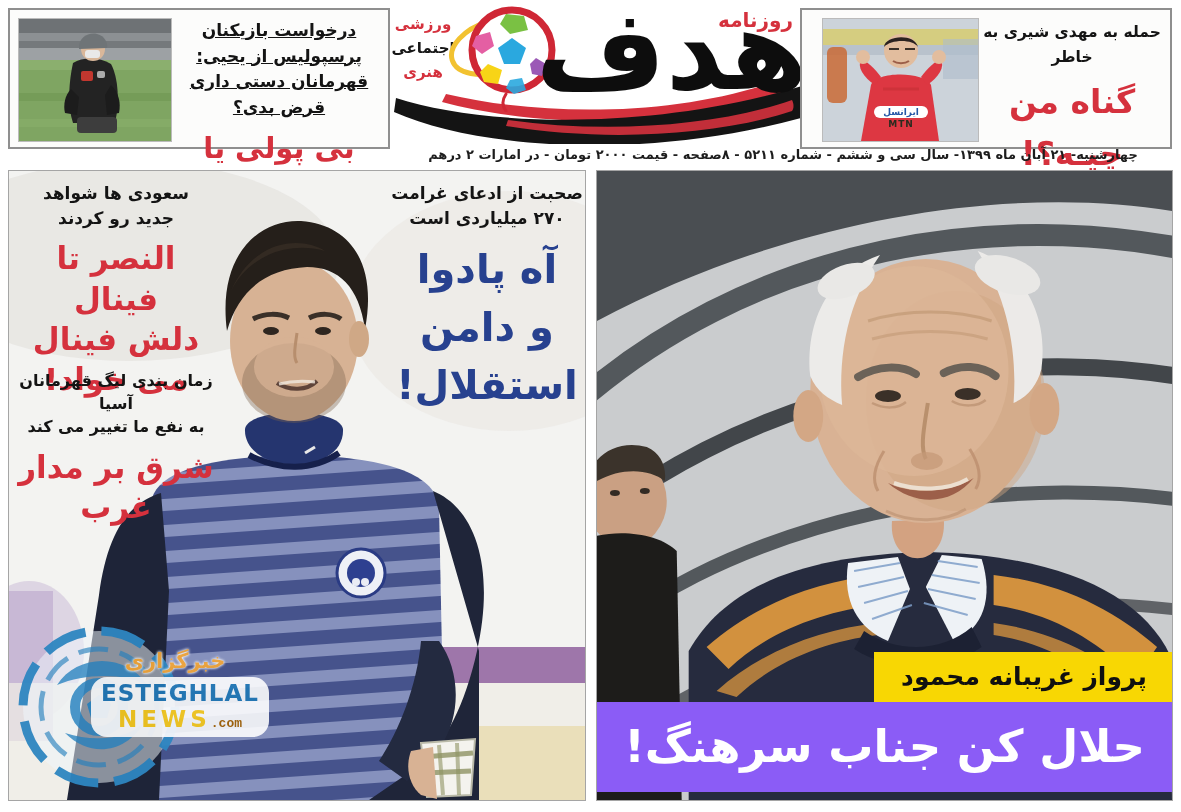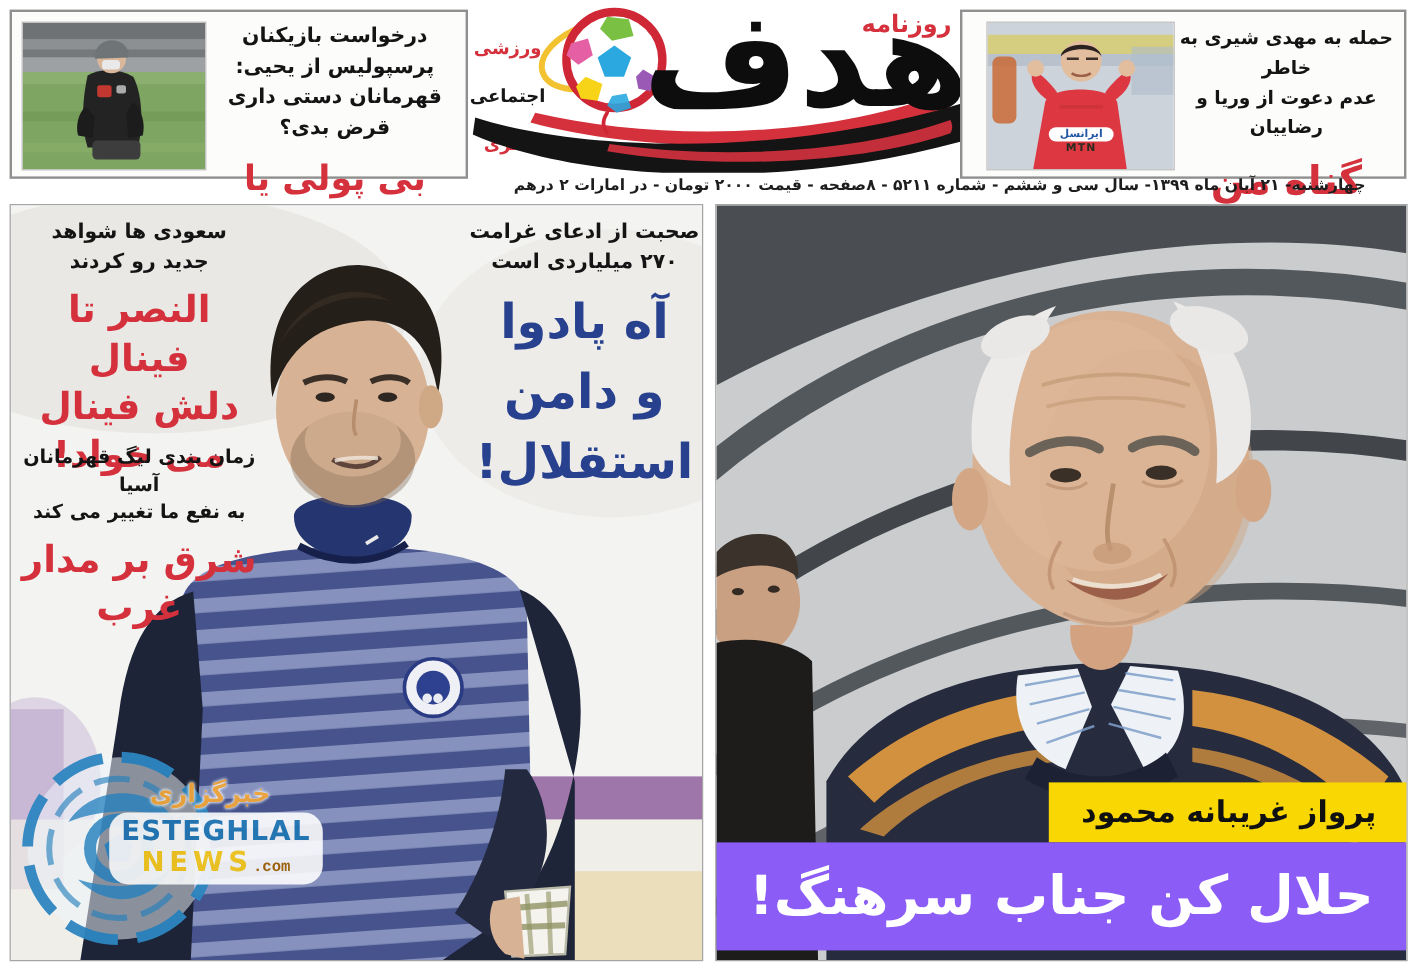--- a/index.html
+++ b/index.html
@@ -17,7 +17,7 @@
   .tl-text{right:8px;top:8px;width:202px;}
   .tr-text{right:8px;top:10px;width:180px;}
   .kicker{font-weight:bold;color:#141414;}
-  .tl-text .kicker{font-size:17px;line-height:1.5;}
+  .tl-text .kicker{font-size:17px;line-height:1.5;text-decoration:underline;}
   .tr-text .kicker{font-size:15.5px;line-height:1.6;}
   .hl-red{font-weight:bold;color:#d5313d;}
   .tl-text .hl-red{font-size:29px;line-height:1.32;}

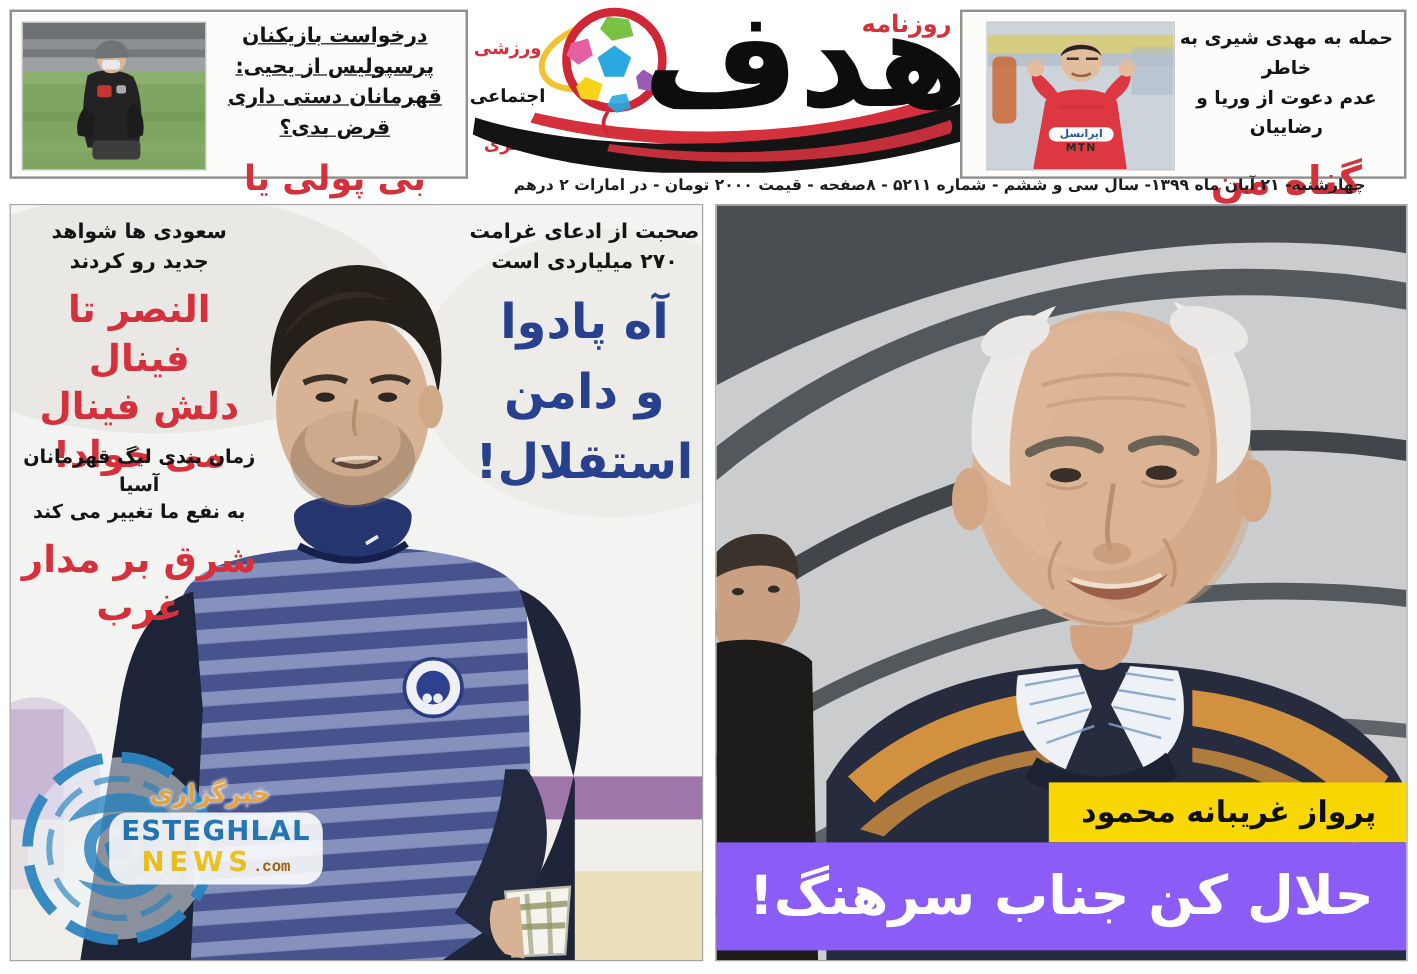--- a/index.html
+++ b/index.html
@@ -31,7 +31,7 @@
   
   .masthead{position:absolute;left:388px;top:0;width:420px;height:145px;}
   .m-tags{position:absolute;left:2px;top:12px;width:66px;text-align:center;direction:rtl;}
-  .m-tag{font-weight:bold;font-size:15px;line-height:1.6;margin-top:16px;}
+  .m-tag{font-weight:bold;font-size:15px;line-height:1.6;}
   .m-tag.red{color:#d5313d;}
   .m-tag.black{color:#171717;}
   .m-ball{position:absolute;left:60px;top:0px;width:122px;height:112px;}

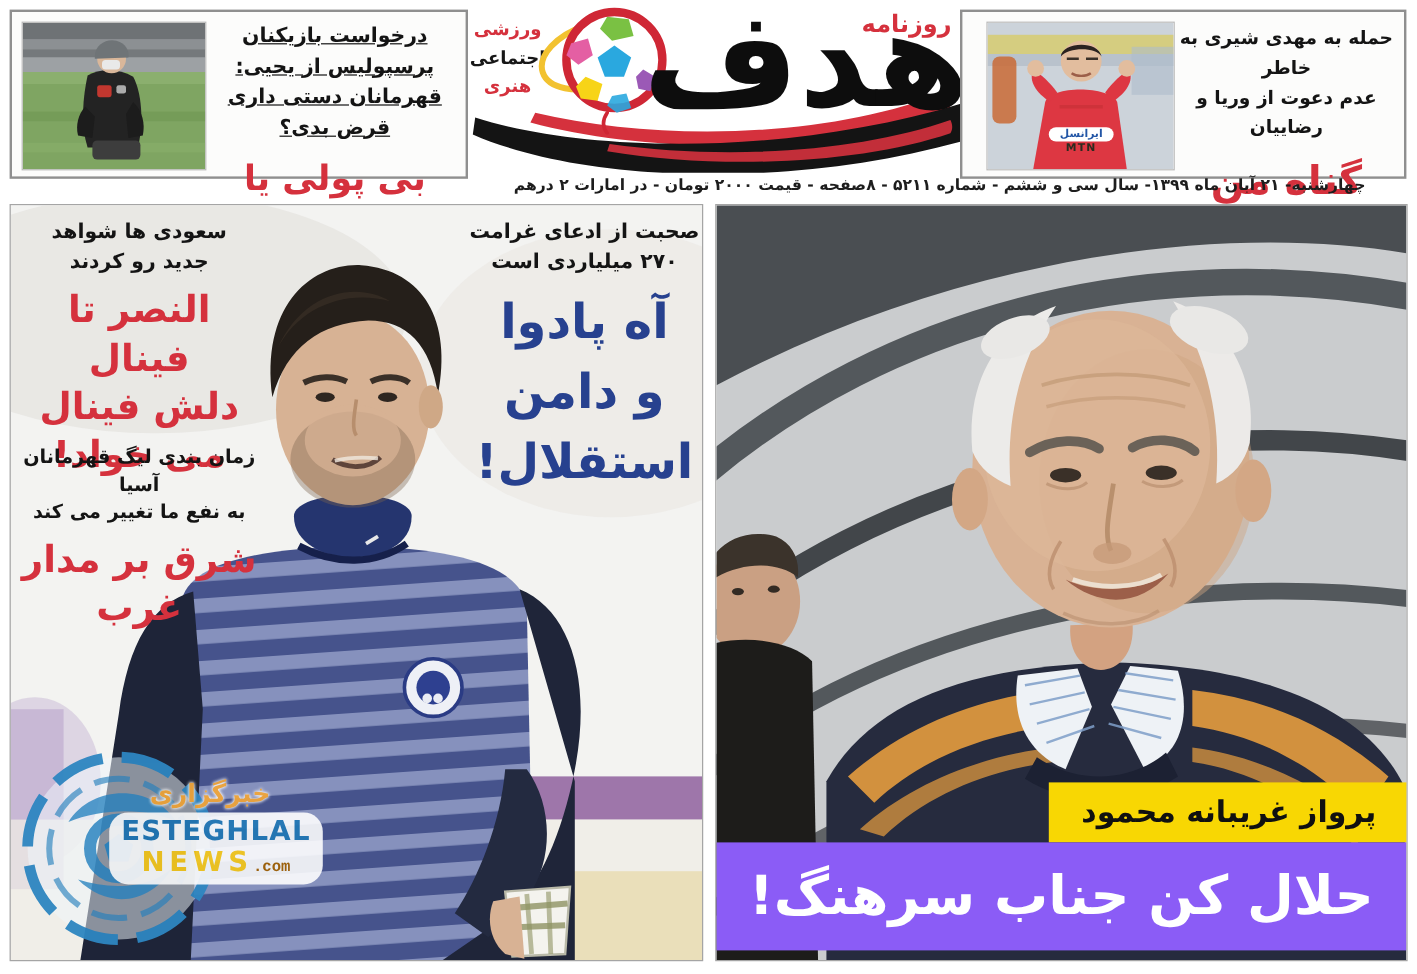--- a/index.html
+++ b/index.html
@@ -159,7 +159,6 @@
     </div>
     <div class="t-text tr-text">
       <div class="kicker">حمله به مهدی شیری به خاطر</div>
-      <div class="kicker">عدم دعوت از وریا و رضاییان</div>
       <div class="hl-red" style="margin-top:10px">گناه من</div>
       <div class="hl-red">چیـه؟!</div>
     </div>

